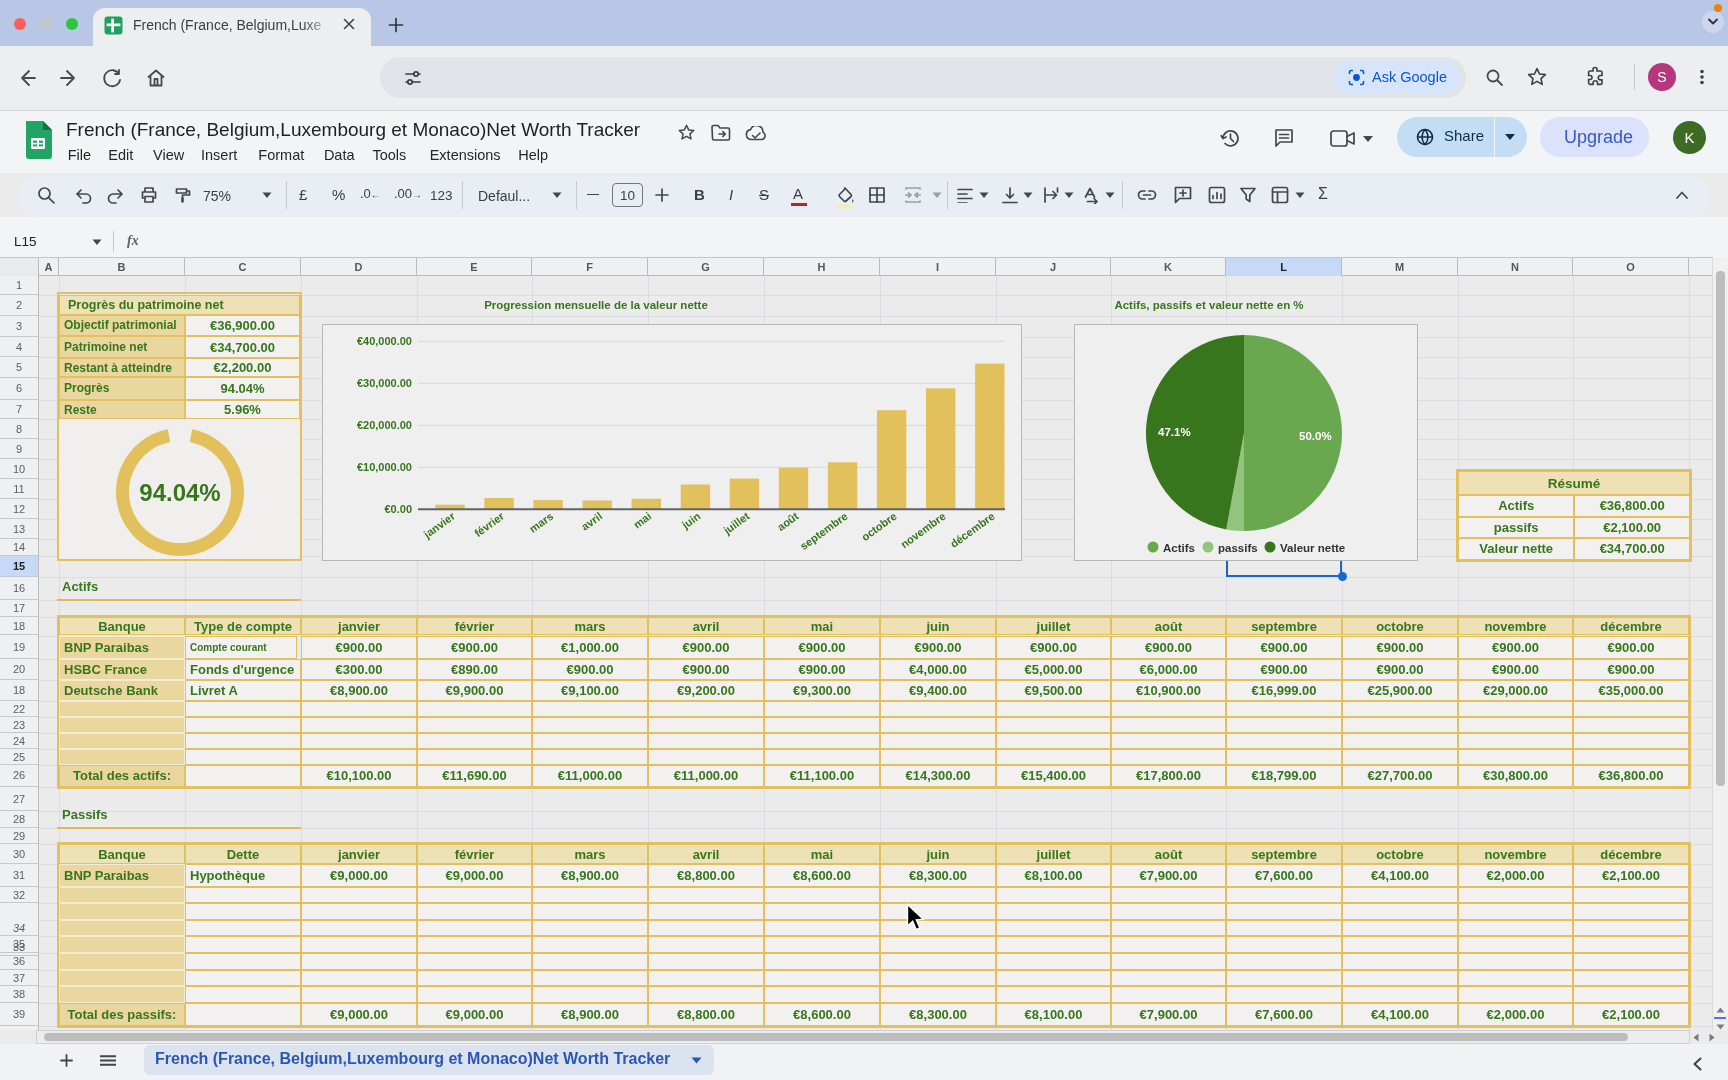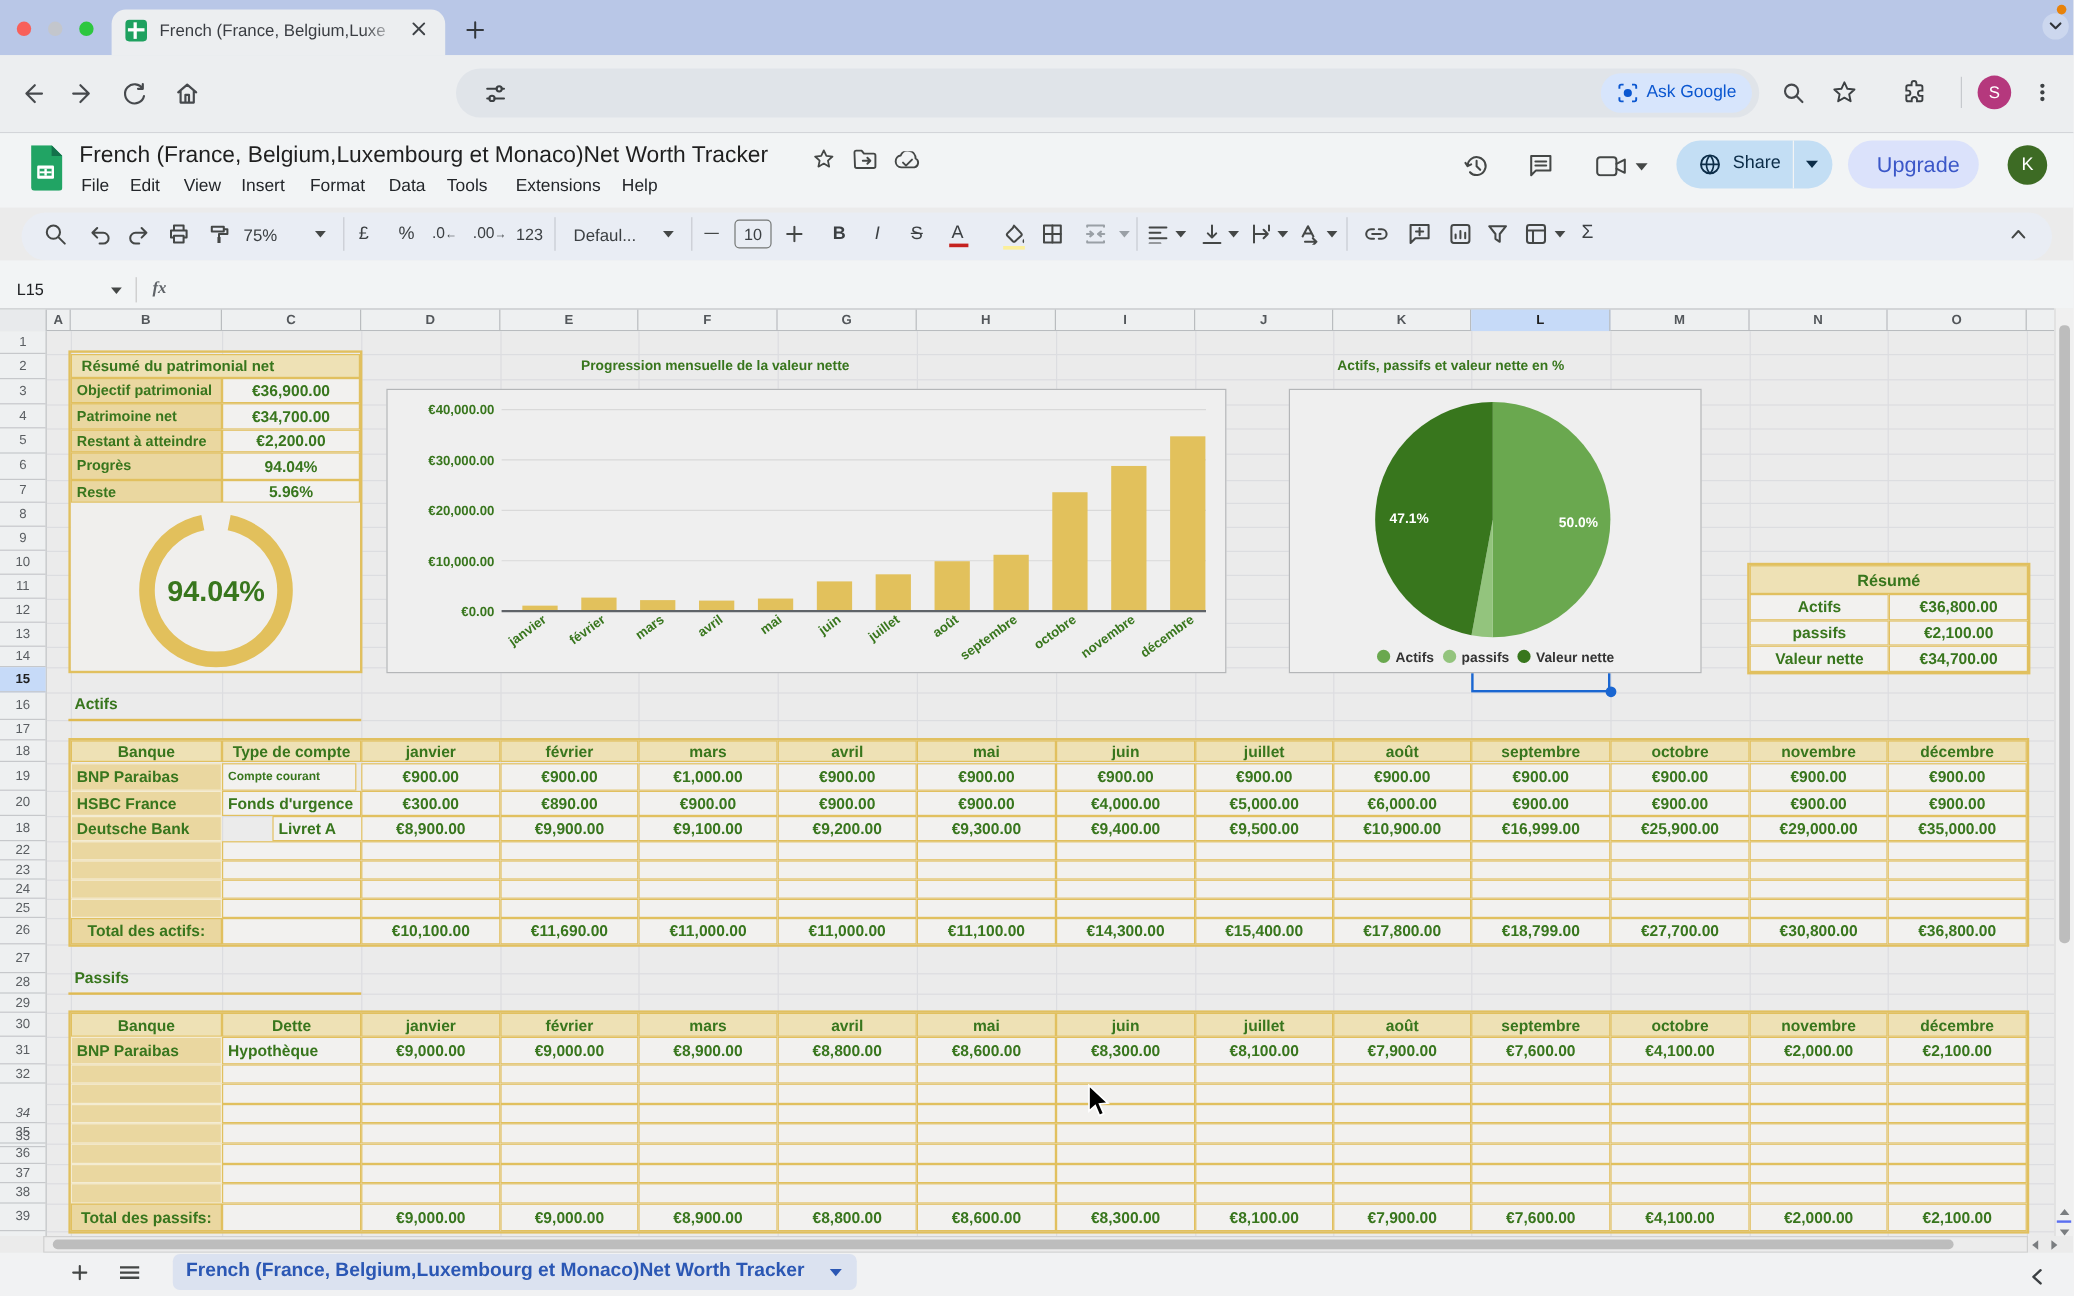--- a/index.html
+++ b/index.html
@@ -411,7 +411,7 @@
 </div>
   <div id="content">
 <div class="gt" style="left:57px;top:292.2px;width:245px;height:269px;z-index:3;"></div>
-<div class="cell" style="left:59.0px;top:294.6px;width:241.0px;height:20.7px;background:#eee1b5;border:1px solid #e1c05f;text-align:left;padding-left:8px;line-height:19.7px;font-size:12.5px;z-index:2;">Résumé du patrimonial net</div>
+<div class="cell" style="left:59.0px;top:294.6px;width:241.0px;height:20.7px;background:#eee1b5;border:1px solid #e1c05f;text-align:left;padding-left:8px;line-height:19.7px;font-size:12.5px;z-index:2;">Progrès du patrimoine net</div>
 <div class="cell" style="left:59.0px;top:315.3px;width:126.0px;height:20.6px;background:#ead7a0;border:1px solid #e1c05f;text-align:left;padding-left:4px;line-height:19.6px;font-size:12px;z-index:2;">Objectif patrimonial</div>
 <div class="cell" style="left:185.0px;top:315.3px;width:115.0px;height:20.6px;background:#f2f1ef;border:1px solid #e1c05f;text-align:center;line-height:19.6px;font-size:13px;z-index:2;">€36,900.00</div>
 <div class="cell" style="left:59.0px;top:335.9px;width:126.0px;height:22.2px;background:#ead7a0;border:1px solid #e1c05f;text-align:left;padding-left:4px;line-height:21.2px;font-size:12px;z-index:2;">Patrimoine net</div>

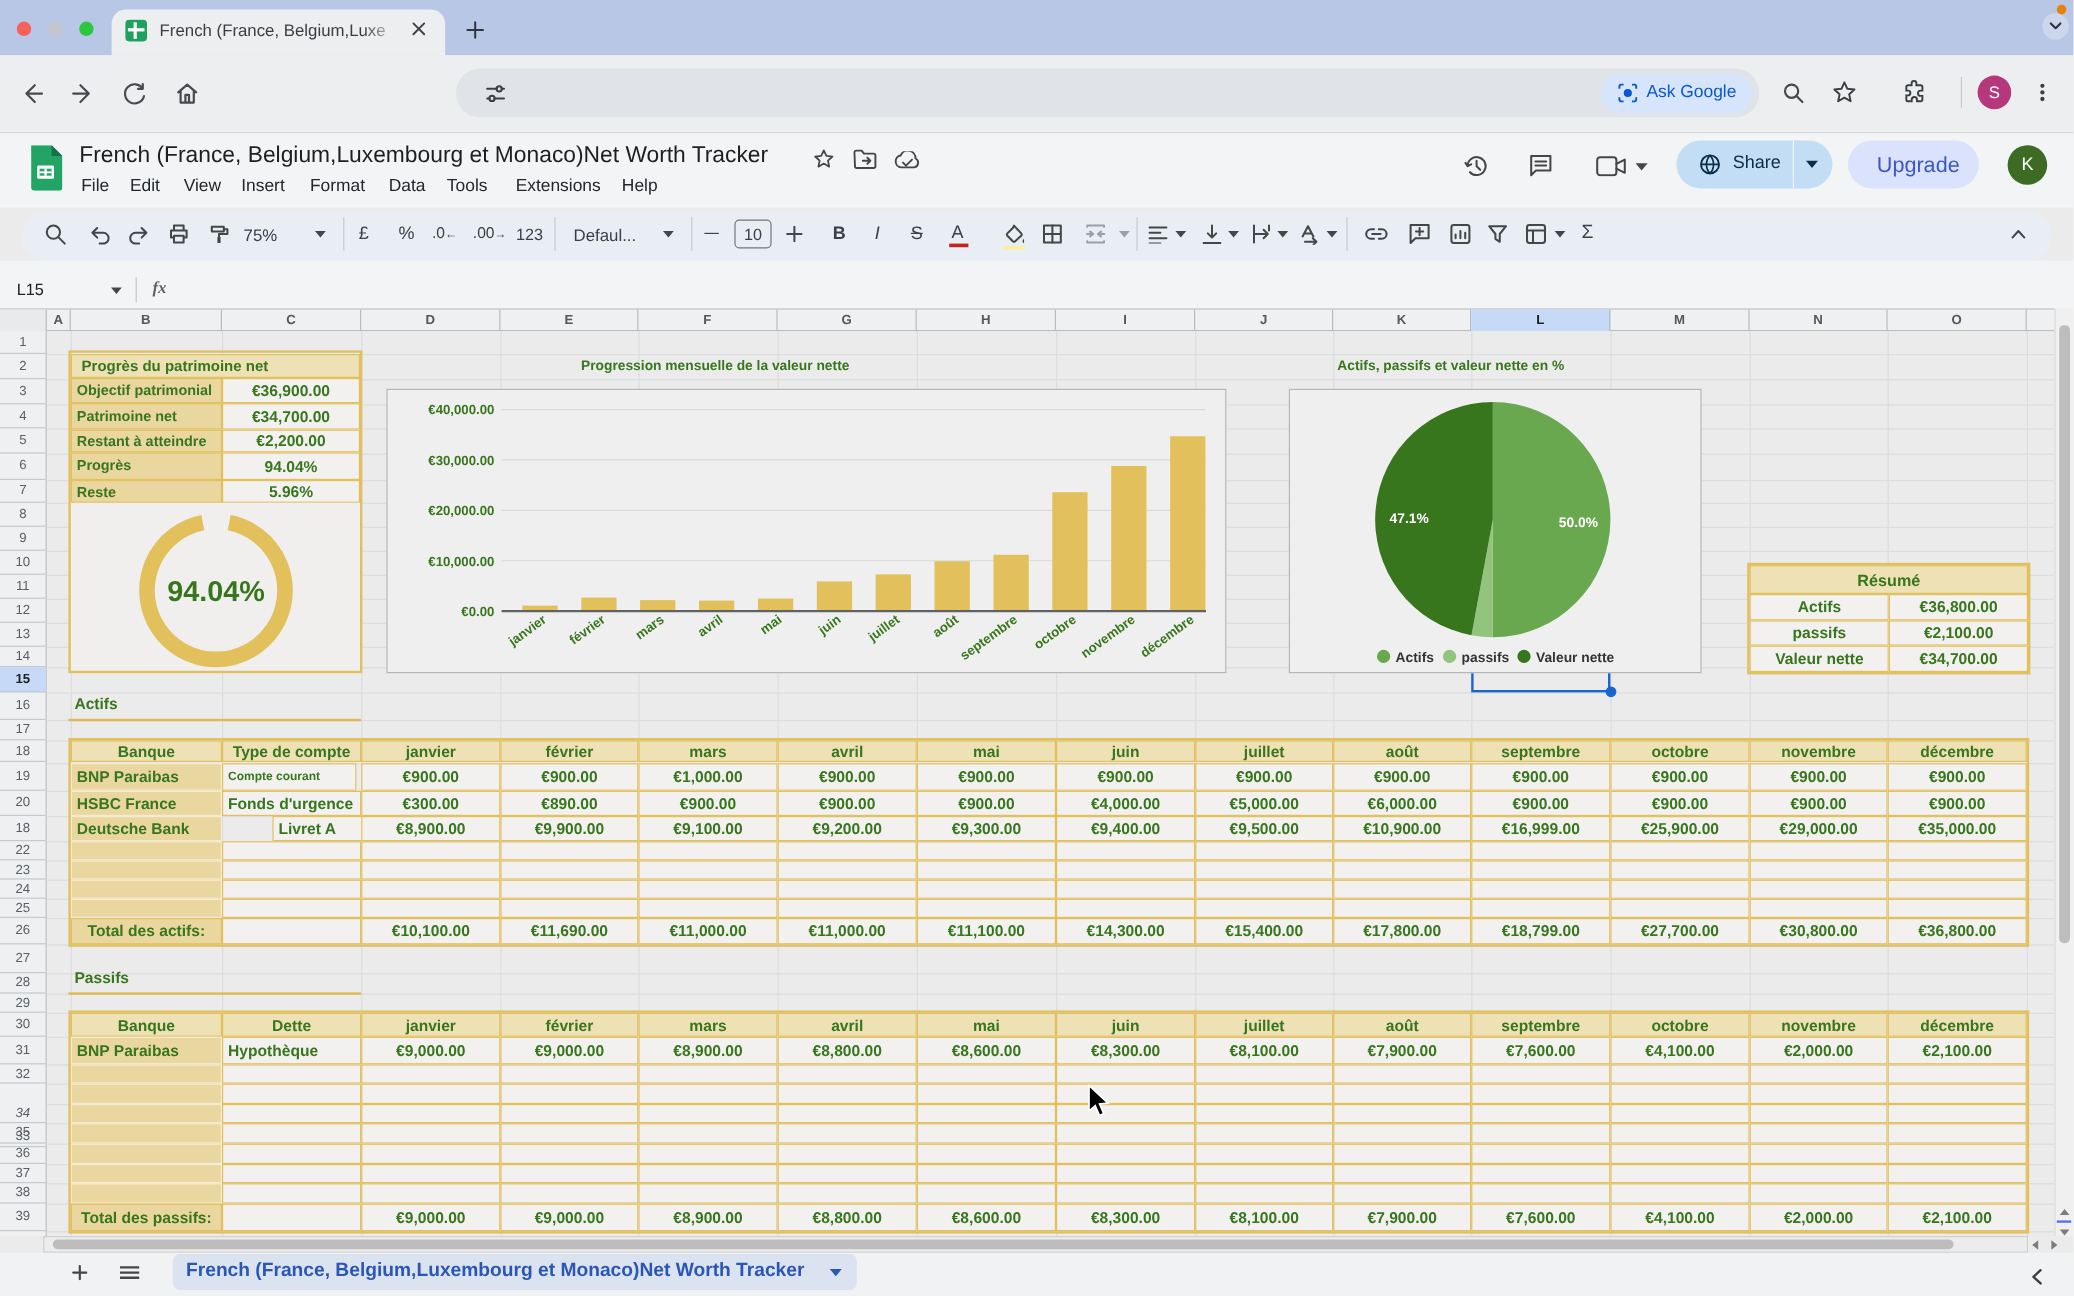--- a/index.html
+++ b/index.html
@@ -536,7 +536,7 @@
 <div class="cell" style="left:1458.0px;top:658.5px;width:115.0px;height:21.5px;background:#f2f1ef;border:1px solid #e1c05f;text-align:center;line-height:20.5px;font-size:13px;z-index:2;">€900.00</div>
 <div class="cell" style="left:1573.0px;top:658.5px;width:116.0px;height:21.5px;background:#f2f1ef;border:1px solid #e1c05f;text-align:center;line-height:20.5px;font-size:13px;z-index:2;">€900.00</div>
 <div class="cell" style="left:59.0px;top:680.0px;width:126.0px;height:21.0px;background:#ead7a0;border:1px solid #f4ecd2;text-align:left;padding-left:4px;line-height:20.0px;font-size:13px;z-index:2;">Deutsche Bank</div>
-<div class="cell" style="left:185.0px;top:680.0px;width:116.0px;height:21.0px;background:#f2f1ef;border:1px solid #e1c05f;text-align:left;padding-left:4px;line-height:20.0px;font-size:13px;z-index:2;margin-left:42px;">Livret A</div>
+<div class="cell" style="left:185.0px;top:680.0px;width:116.0px;height:21.0px;background:#f2f1ef;border:1px solid #e1c05f;text-align:left;padding-left:4px;line-height:20.0px;font-size:13px;z-index:2;">Livret A</div>
 <div class="cell" style="left:301.0px;top:680.0px;width:116.0px;height:21.0px;background:#f2f1ef;border:1px solid #e1c05f;text-align:center;line-height:20.0px;font-size:13px;z-index:2;">€8,900.00</div>
 <div class="cell" style="left:417.0px;top:680.0px;width:115.0px;height:21.0px;background:#f2f1ef;border:1px solid #e1c05f;text-align:center;line-height:20.0px;font-size:13px;z-index:2;">€9,900.00</div>
 <div class="cell" style="left:532.0px;top:680.0px;width:116.0px;height:21.0px;background:#f2f1ef;border:1px solid #e1c05f;text-align:center;line-height:20.0px;font-size:13px;z-index:2;">€9,100.00</div>

